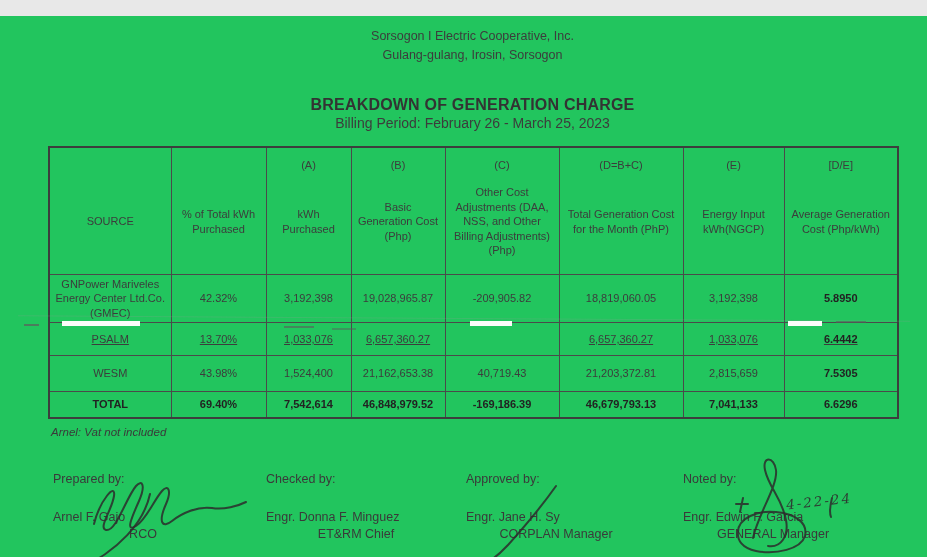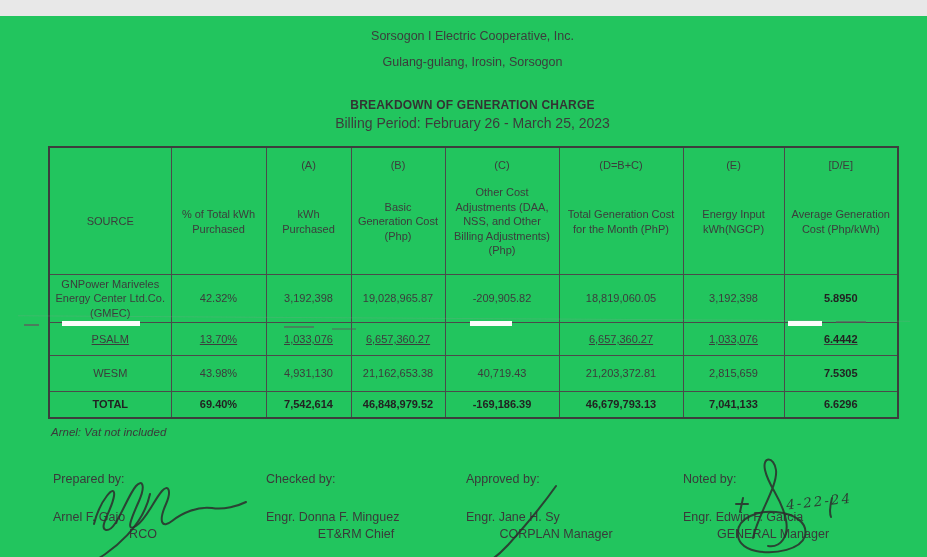--- a/index.html
+++ b/index.html
@@ -12,7 +12,7 @@
   
   .doc-line{position:absolute; left:48px; width:849px; text-align:center; line-height:16px;}
   .org-name{top:12px; font-size:12.5px;}
-  .org-address{top:38px; font-size:12.5px;}
+  .org-address{top:31px; font-size:12.5px;}
   .doc-title{top:81px; font-size:12px; font-weight:bold; color:#333; letter-spacing:.2px;}
   .doc-billing{top:99px; font-size:14px;}
   

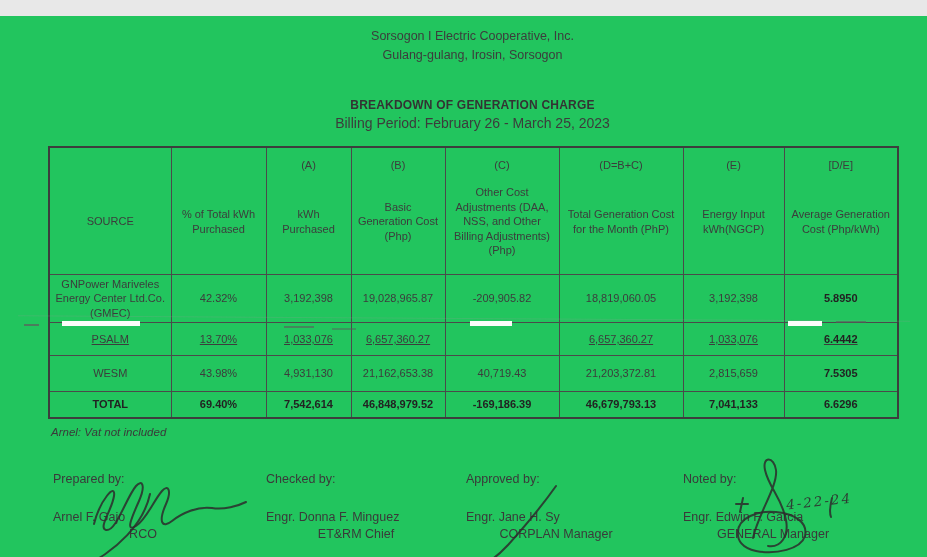--- a/index.html
+++ b/index.html
@@ -13,7 +13,7 @@
   .doc-line{position:absolute; left:48px; width:849px; text-align:center; line-height:16px;}
   .org-name{top:12px; font-size:12.5px;}
   .org-address{top:31px; font-size:12.5px;}
-  .doc-title{top:81px; font-size:12px; font-weight:bold; color:#333; letter-spacing:.2px;}
+  .doc-title{top:81px; font-size:16px; font-weight:bold; color:#333; letter-spacing:.2px;}
   .doc-billing{top:99px; font-size:14px;}
   
   table.breakdown{

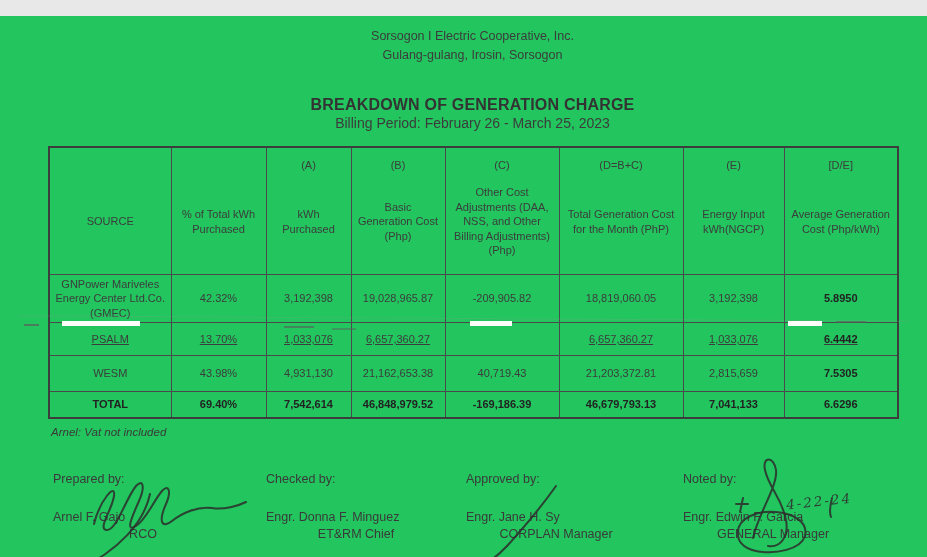--- a/index.html
+++ b/index.html
@@ -157,7 +157,7 @@
     <tr class="r2">
       <td>WESM</td>
       <td>43.98%</td>
-      <td>4,931,130</td>
+      <td>1,524,400</td>
       <td>21,162,653.38</td>
       <td>40,719.43</td>
       <td>21,203,372.81</td>

